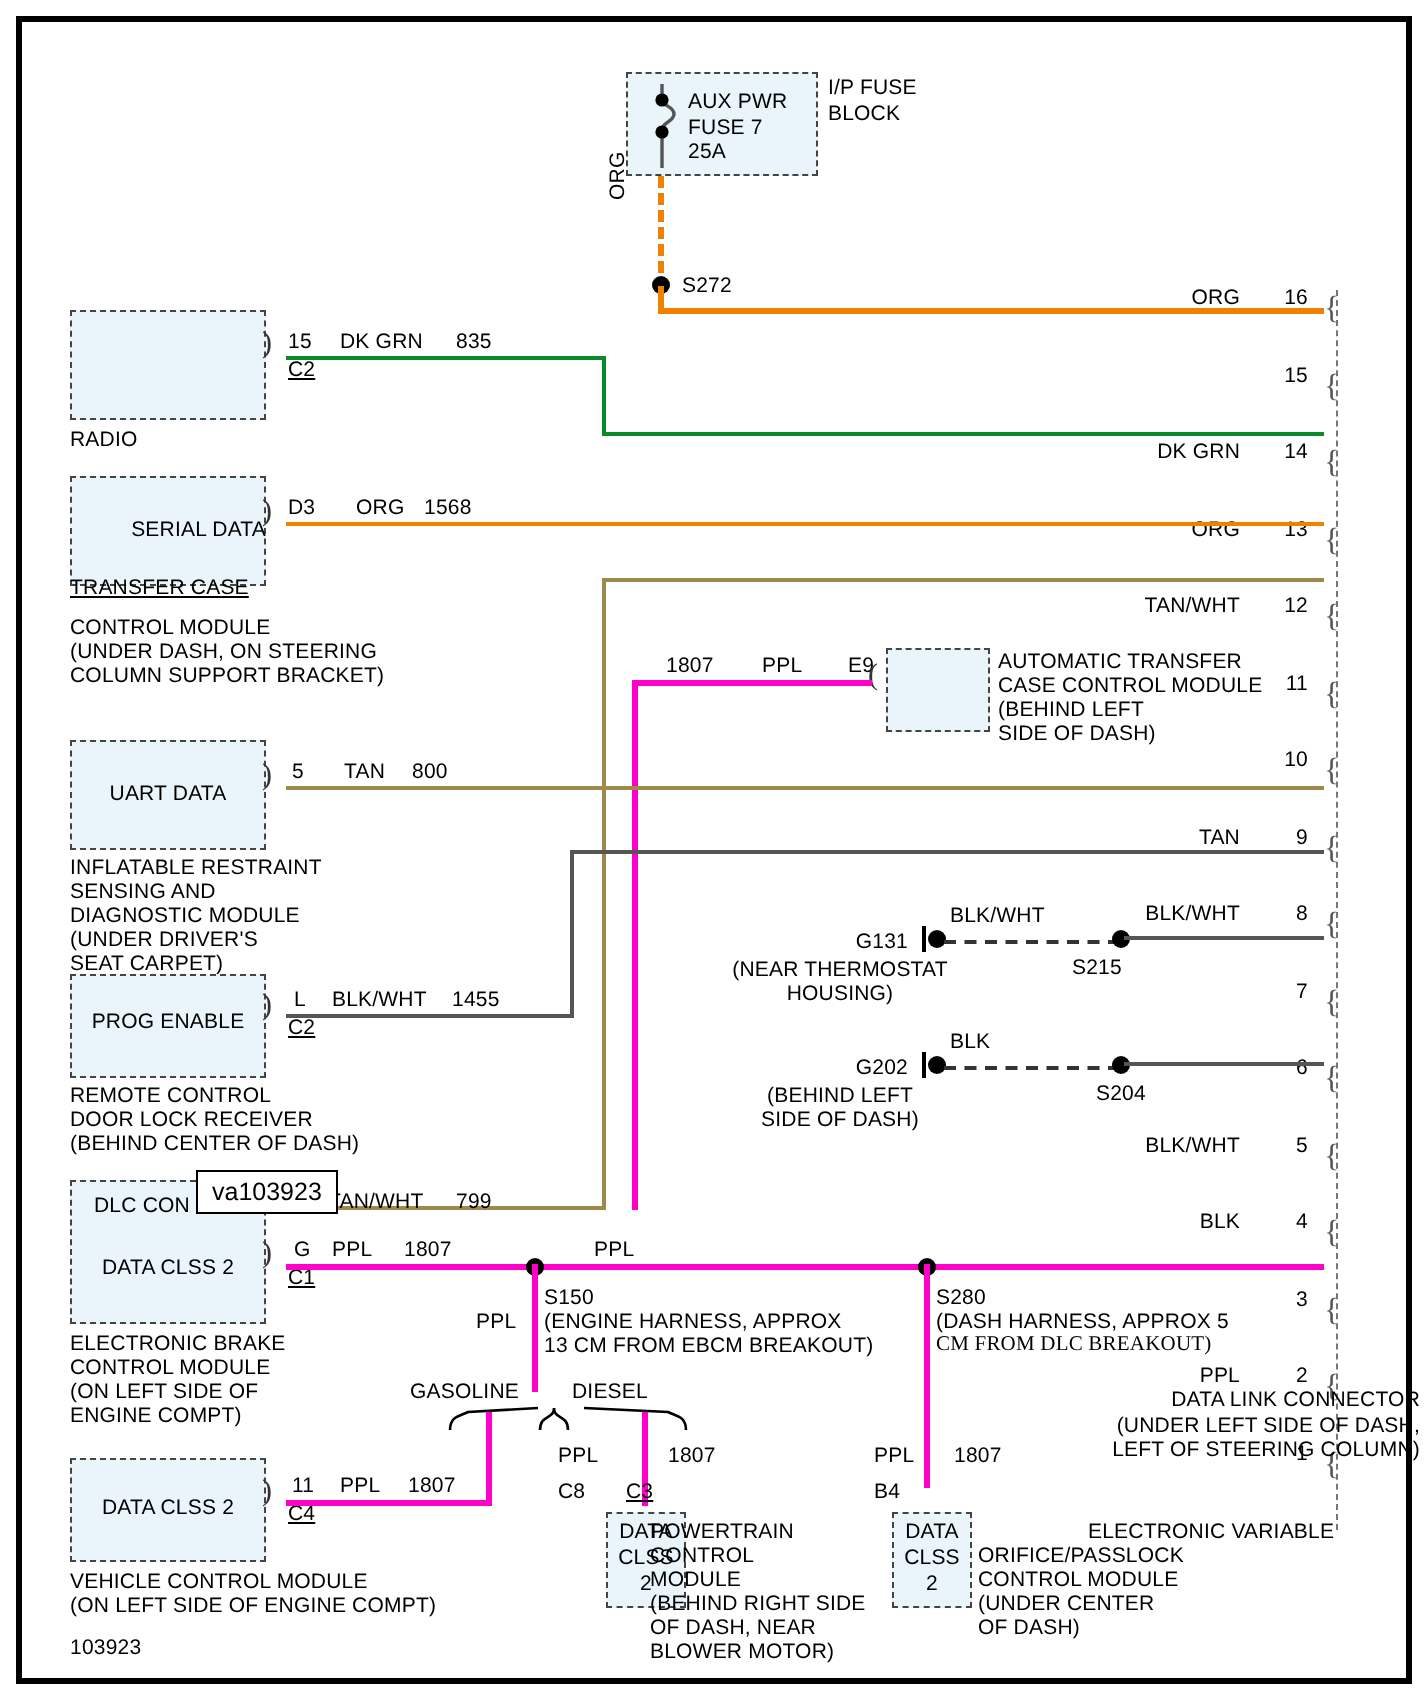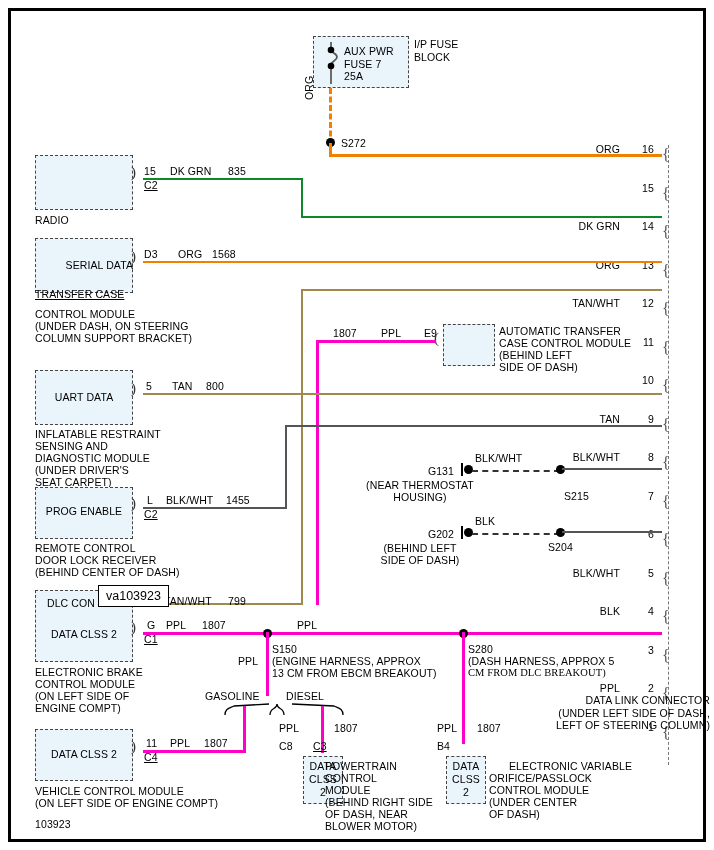--- a/index.html
+++ b/index.html
@@ -170,7 +170,7 @@
   <div class="dash" style="left:472px;top:470px;width:88px;"></div>
   <div class="t" style="left:475px;top:452px;">BLK/WHT</div>
   <div class="dot" style="left:556px;top:465px;"></div>
-  <div class="t" style="left:564px;top:478px;margin-top:12px;">S215</div>
+  <div class="t" style="left:536px;top:478px;">S215</div>
   <div class="wire h" style="left:562px;top:468px;width:100px;background:#555;"></div>
   <div class="t c" style="left:340px;top:479px;width:160px;">(NEAR THERMOSTAT</div>
   <div class="t c" style="left:340px;top:491px;width:160px;">HOUSING)</div>

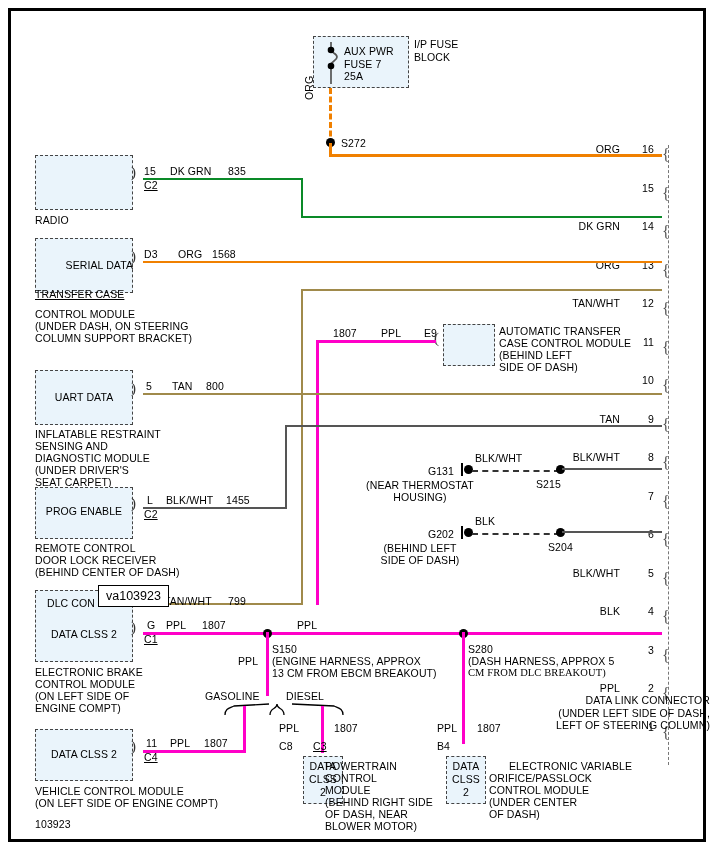--- a/index.html
+++ b/index.html
@@ -263,7 +263,7 @@
   <div class="t c" style="left:446px;top:760px;width:40px;">DATA</div>
   <div class="t c" style="left:446px;top:773px;width:40px;">CLSS</div>
   <div class="t c" style="left:446px;top:786px;width:40px;">2</div>
-  <div class="t" style="left:469px;top:760px;padding-left:40px;">ELECTRONIC VARIABLE</div>
+  <div class="t" style="left:504px;top:760px;padding-left:40px;">ELECTRONIC VARIABLE</div>
   <div class="t" style="left:489px;top:772px;">ORIFICE/PASSLOCK</div>
   <div class="t" style="left:489px;top:784px;">CONTROL MODULE</div>
   <div class="t" style="left:489px;top:796px;">(UNDER CENTER</div>

